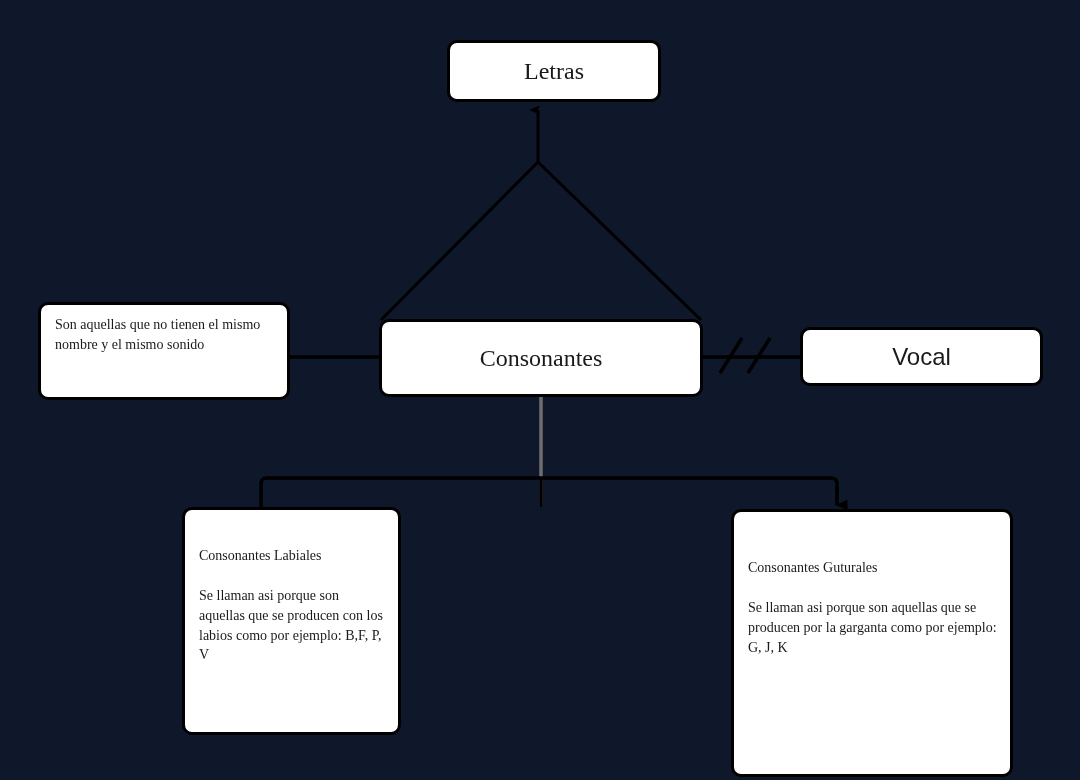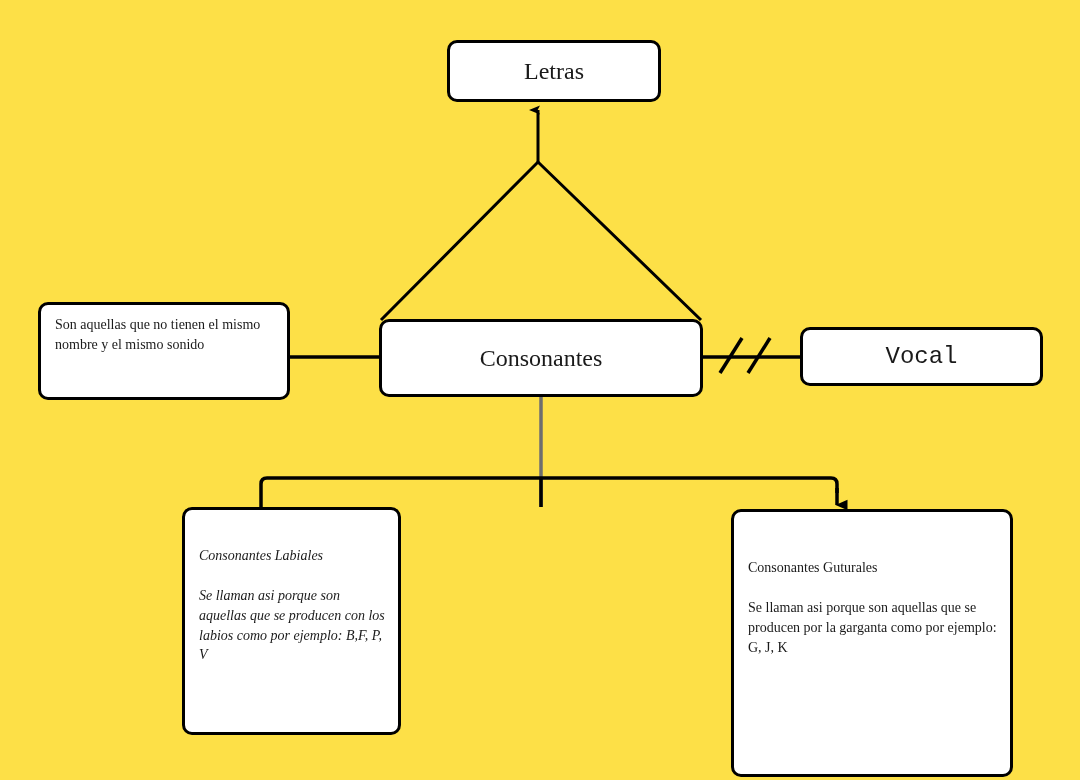--- a/index.html
+++ b/index.html
@@ -11,7 +11,7 @@
     position: relative;
     width: 1080px;
     height: 780px;
-    background: #fde047;
+    background: #0f172a;
     overflow: hidden;
     font-family: "Liberation Serif", "DejaVu Serif", serif;
   }

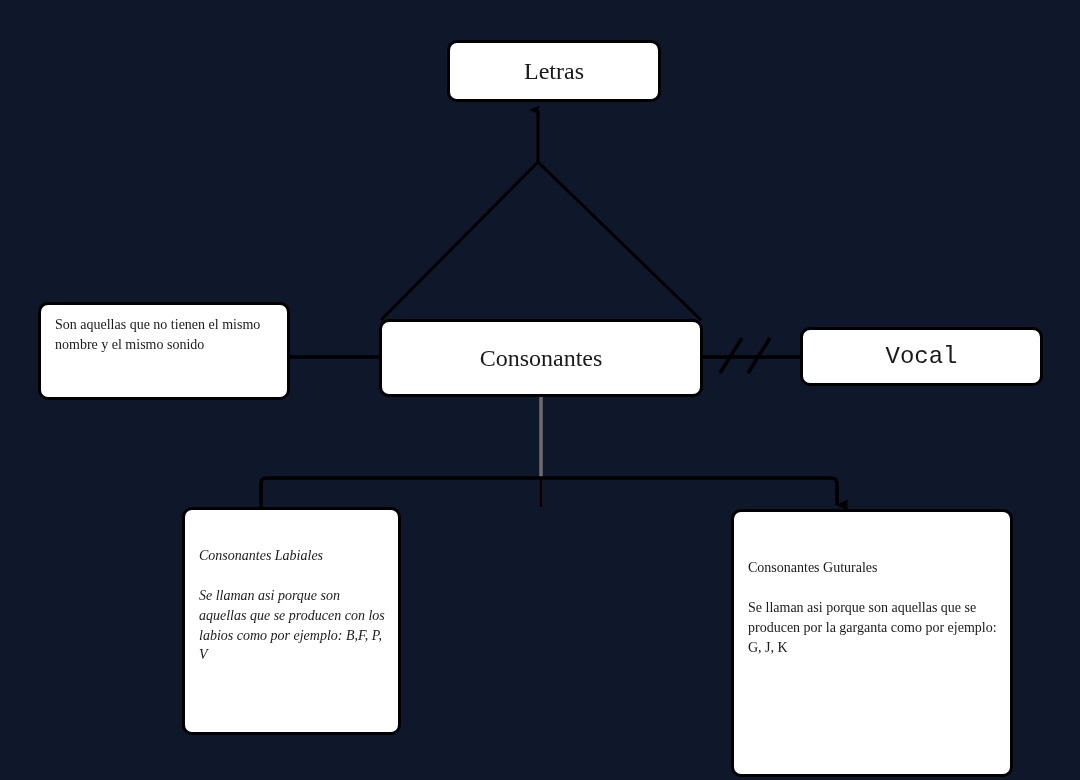--- a/index.html
+++ b/index.html
@@ -56,7 +56,7 @@
     text-align: left;
   }
   .sans .node-label {
-    font-family: Liberation Mono, monospace;
+    font-family: Liberation Sans, sans-serif;
   }
 
   

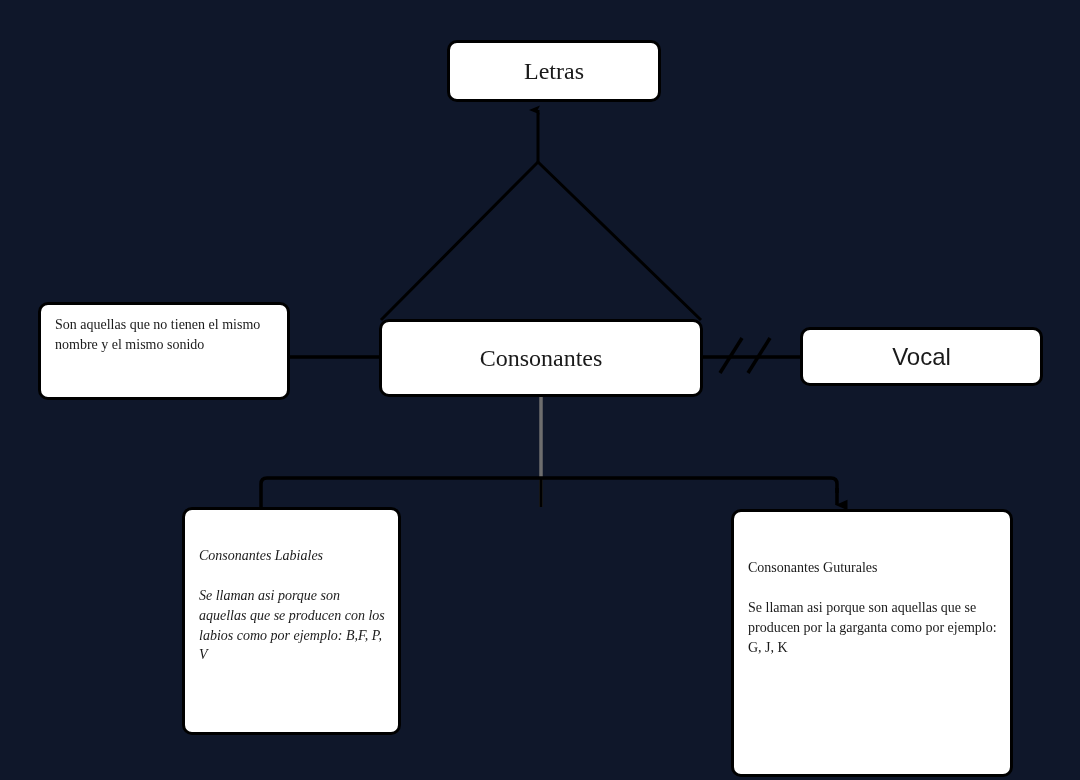--- a/index.html
+++ b/index.html
@@ -69,7 +69,7 @@
   #node-guturales   { left: 699px; top: 509px; width: 282px; height: 268px; margin-left: 32px; }
 
   #node-definicion .node-label { top: 10px; }
-  #node-labiales   .node-label { top: 36px; font-style: italic; }
+  #node-labiales   .node-label { top: 36px; }
   #node-linguales  .node-label { top: 36px; }
   #node-guturales  .node-label { top: 46px; }
 </style>

